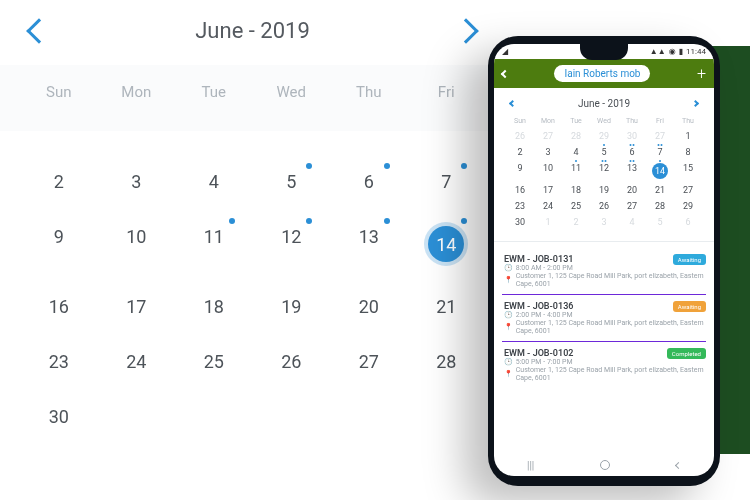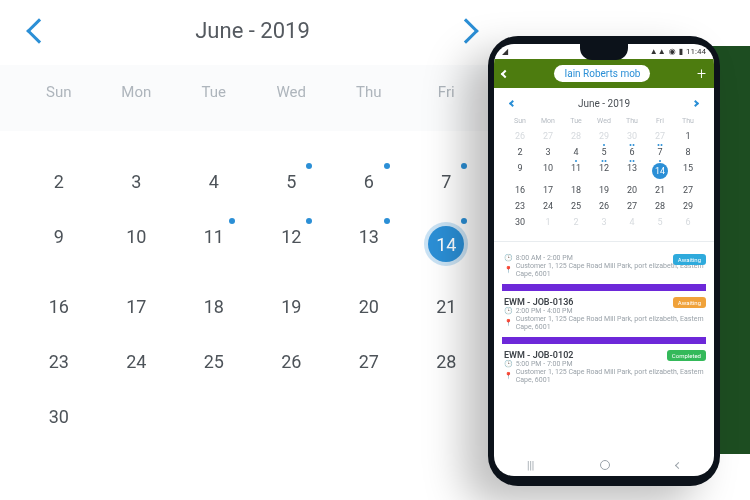--- a/index.html
+++ b/index.html
@@ -241,6 +241,7 @@
     <div class="divider"></div>
     <div class="jobs" id="jobs">
         <div class="job">
+          <div class="job-title">EWM - JOB-0131</div>
           <div class="badge b-await">Awaiting</div>
           <div class="job-line"><span>🕒</span> 8:00 AM - 2:00 PM</div>
           <div class="job-line"><span>📍</span> Customer 1, 125 Cape Road Mill Park, port elizabeth, Eastern Cape, 6001</div>

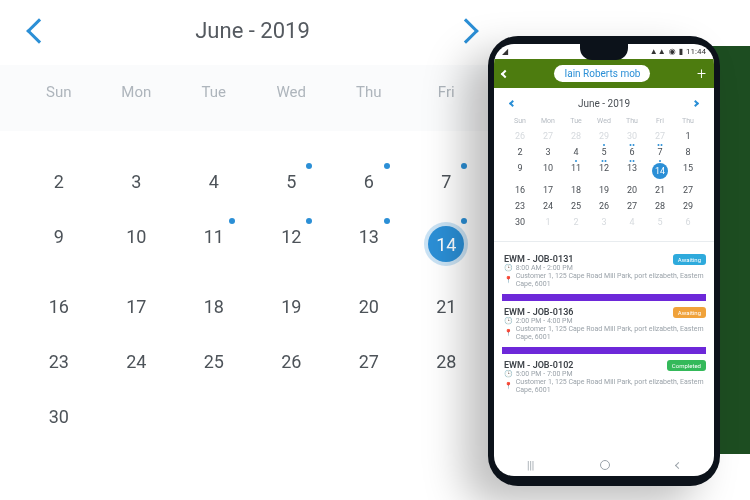--- a/index.html
+++ b/index.html
@@ -77,7 +77,7 @@
   .pc .pdots i { width:2px; height:2px; border-radius:50%; background:#2b8fd6; display:block; }
   .divider { height: 1px; background: #e8ecef; margin: 6px 0; }
   .jobs { padding: 0 8px 6px 8px; }
-  .job { padding: 6px 2px; border-top: 7px solid #6d28d9; position: relative; }
+  .job { padding: 6px 2px; border-top: 1px solid #6d28d9; position: relative; }
   .job:first-child { border-top: none; }
   .job-title { font-size: 9px; color: #3e4349; font-weight: 600; }
   .job-line { font-size: 7px; color: #9aa2a9; display: flex; align-items: center; gap: 3px; }

